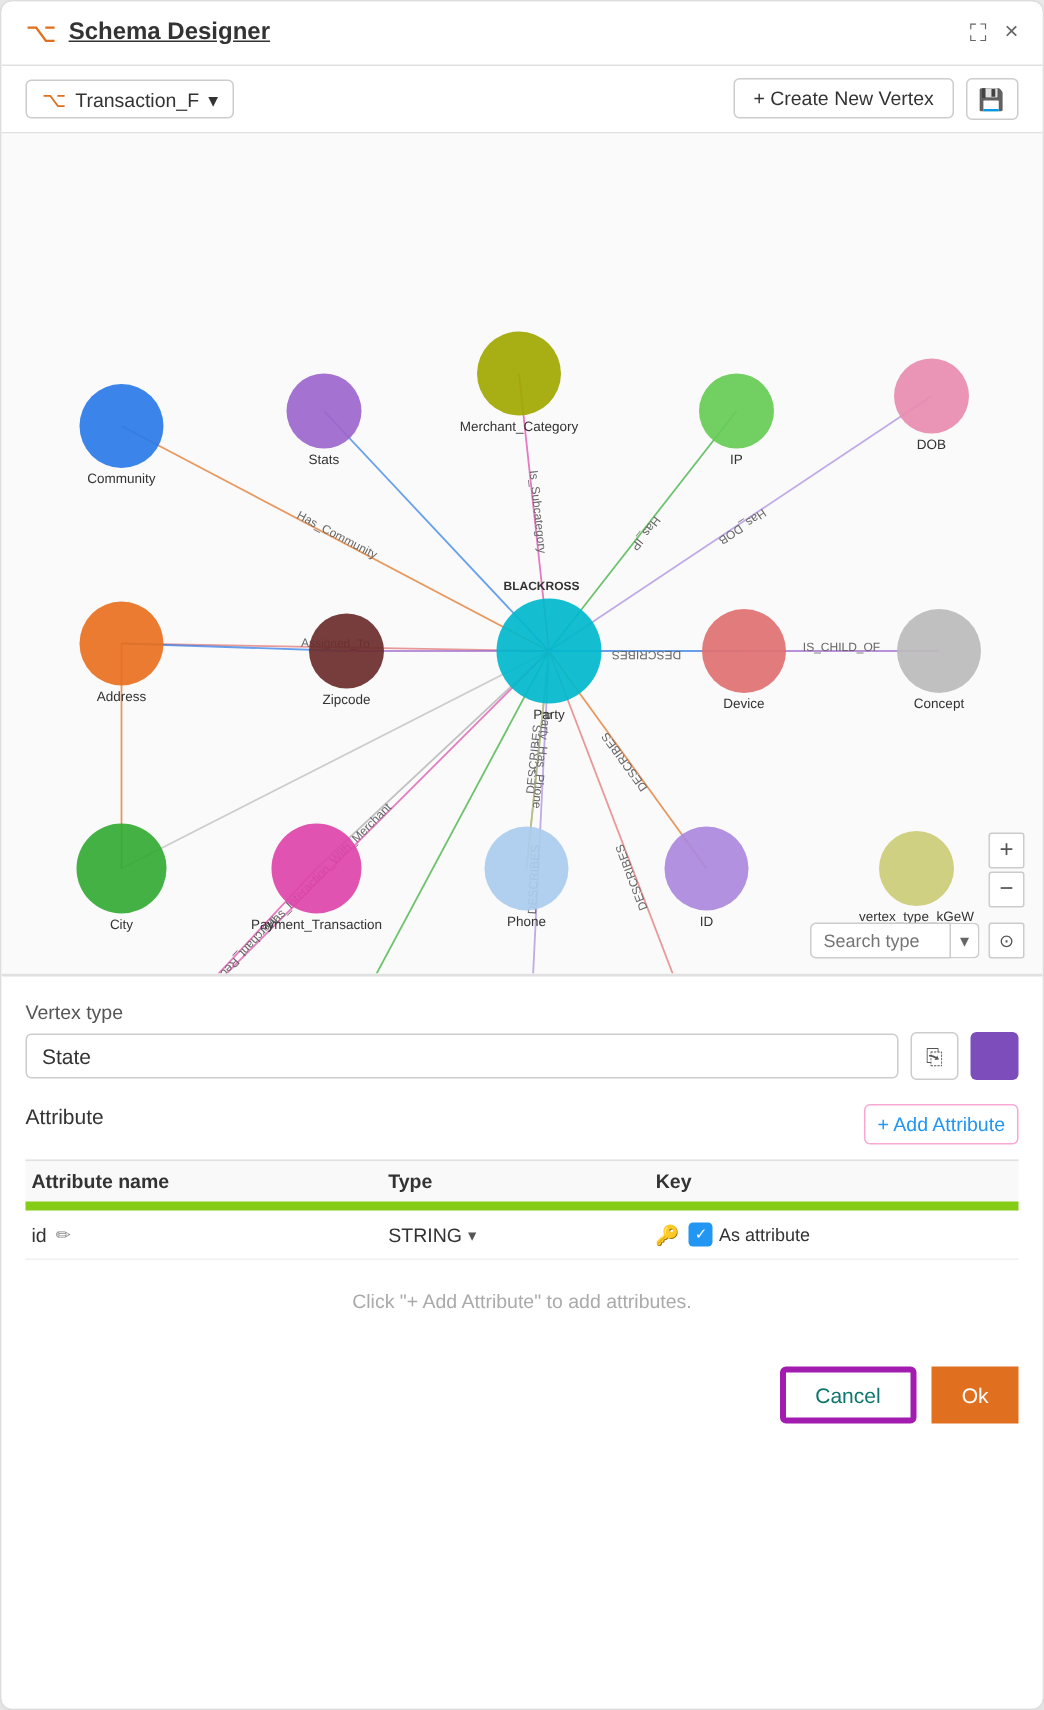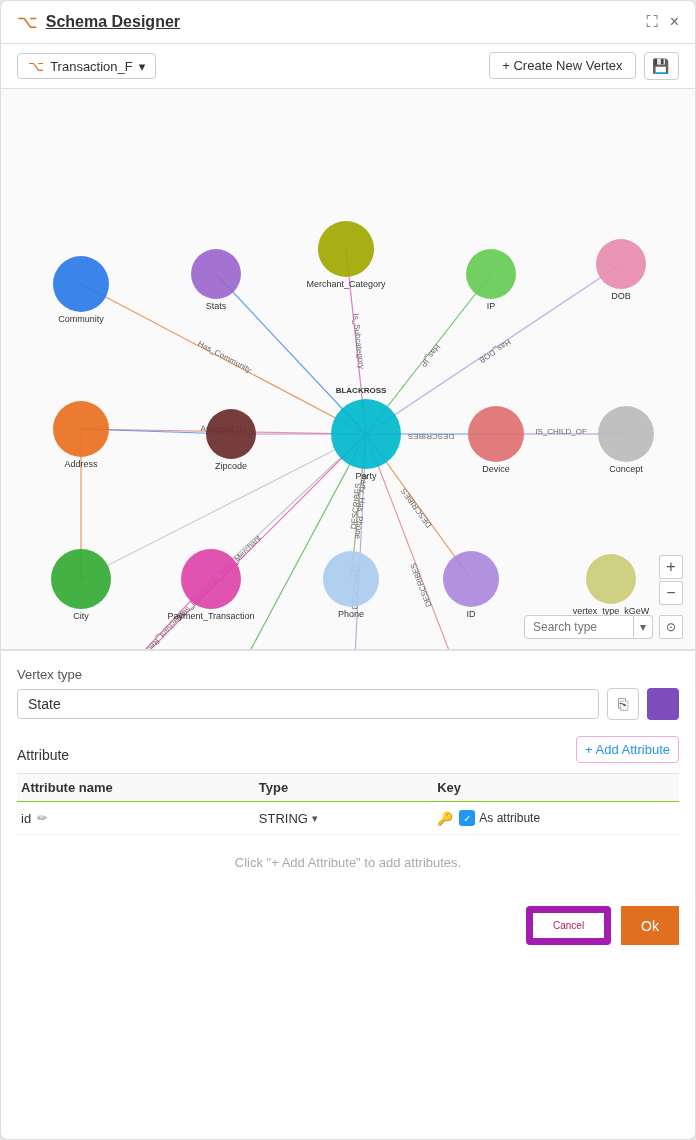--- a/index.html
+++ b/index.html
@@ -157,7 +157,7 @@
       font-size: 12px;
       color: #aaa;
       background: #fff;
-      width: 110px;
+      width: 94px;
     }
     .search-type-dropdown {
       border: 1px solid #ccc;

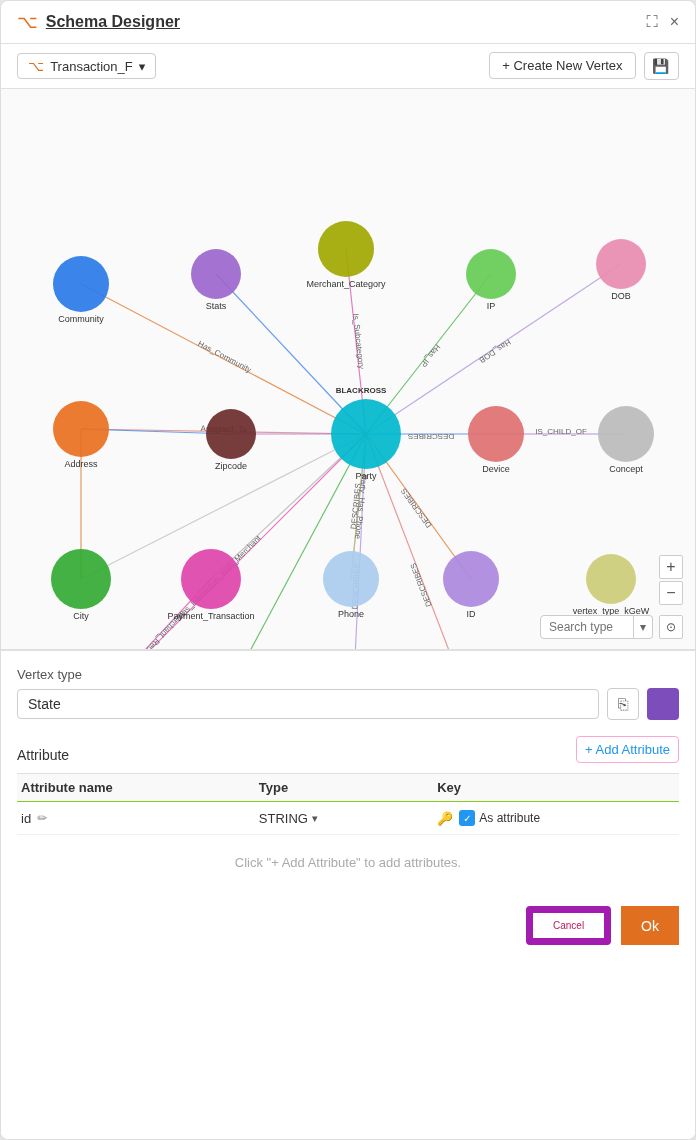--- a/index.html
+++ b/index.html
@@ -241,7 +241,7 @@
     }
     .attribute-header {
       display: flex;
-      align-items: flex-end;
+      align-items: flex-start;
       justify-content: space-between;
       margin-bottom: 10px;
     }

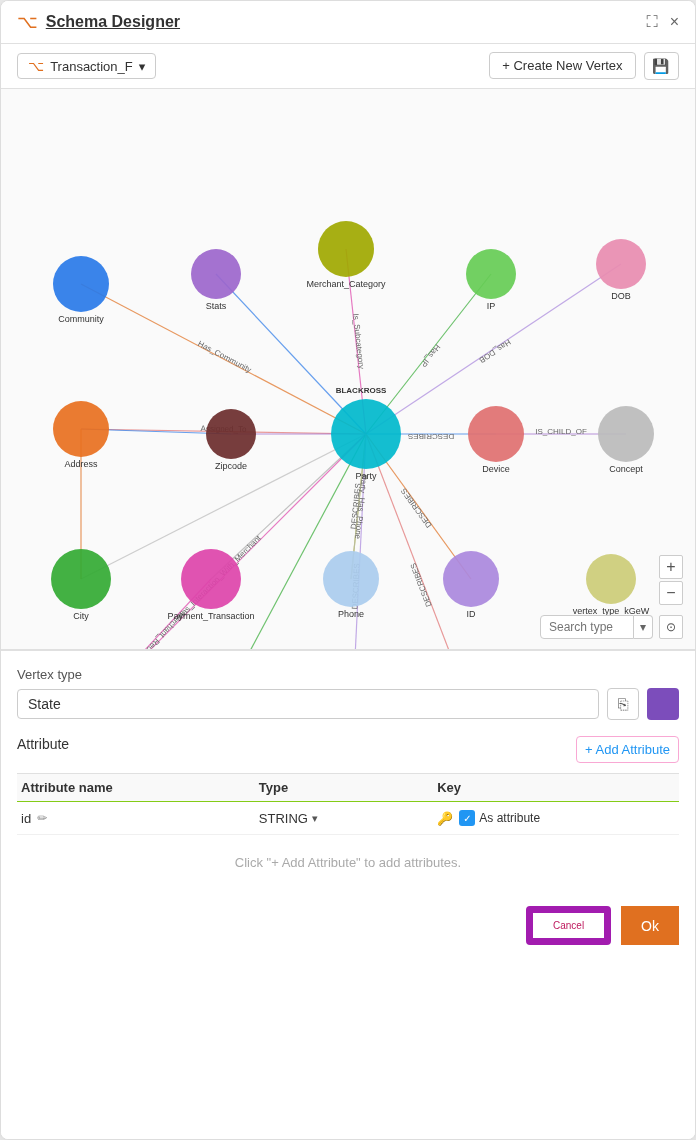--- a/index.html
+++ b/index.html
@@ -267,7 +267,7 @@
       grid-template-columns: 2fr 1.5fr 2fr;
       padding: 6px 4px;
       border-top: 1px solid #e0e0e0;
-      border-bottom: 1px solid #84cc16;
+      border-bottom: 6px solid #84cc16;
       font-size: 13px;
       font-weight: 600;
       color: #333;

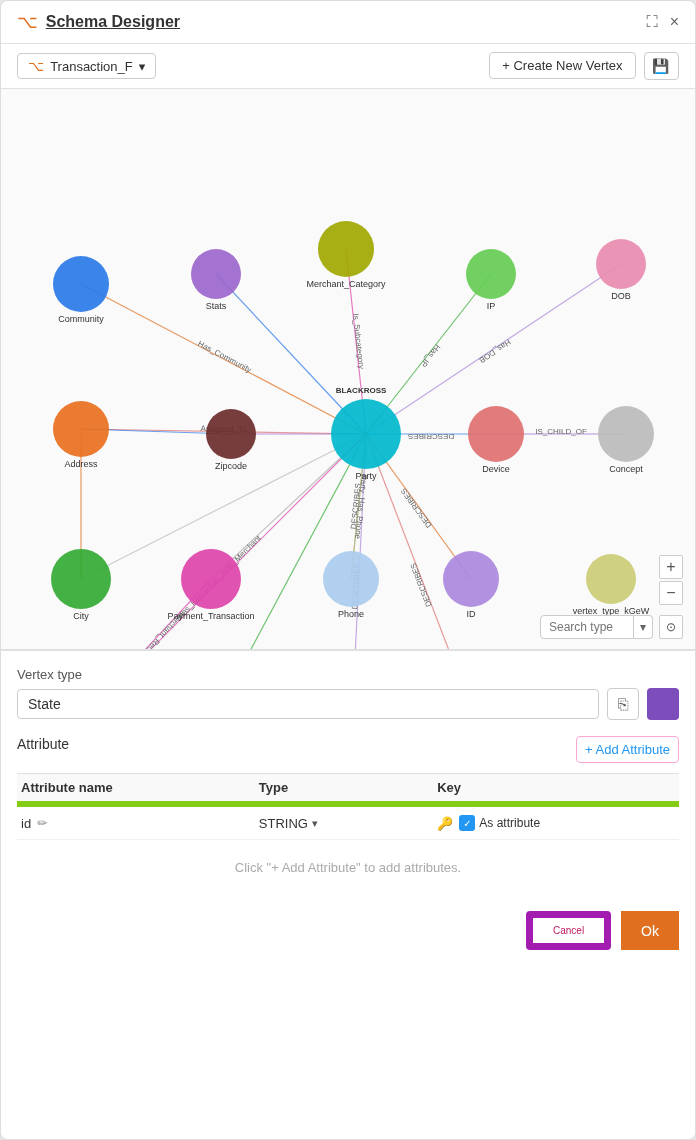--- a/index.html
+++ b/index.html
@@ -346,11 +346,11 @@
     }
     .btn-cancel {
       background: #fff;
-      border: 7px solid #a21caf;
+      border: 4px solid #a21caf;
       border-radius: 4px;
       padding: 7px 20px;
-      font-size: 10px;
-      color: #be185d;
+      font-size: 14px;
+      color: #0f766e;
       cursor: pointer;
     }
     .btn-ok {

